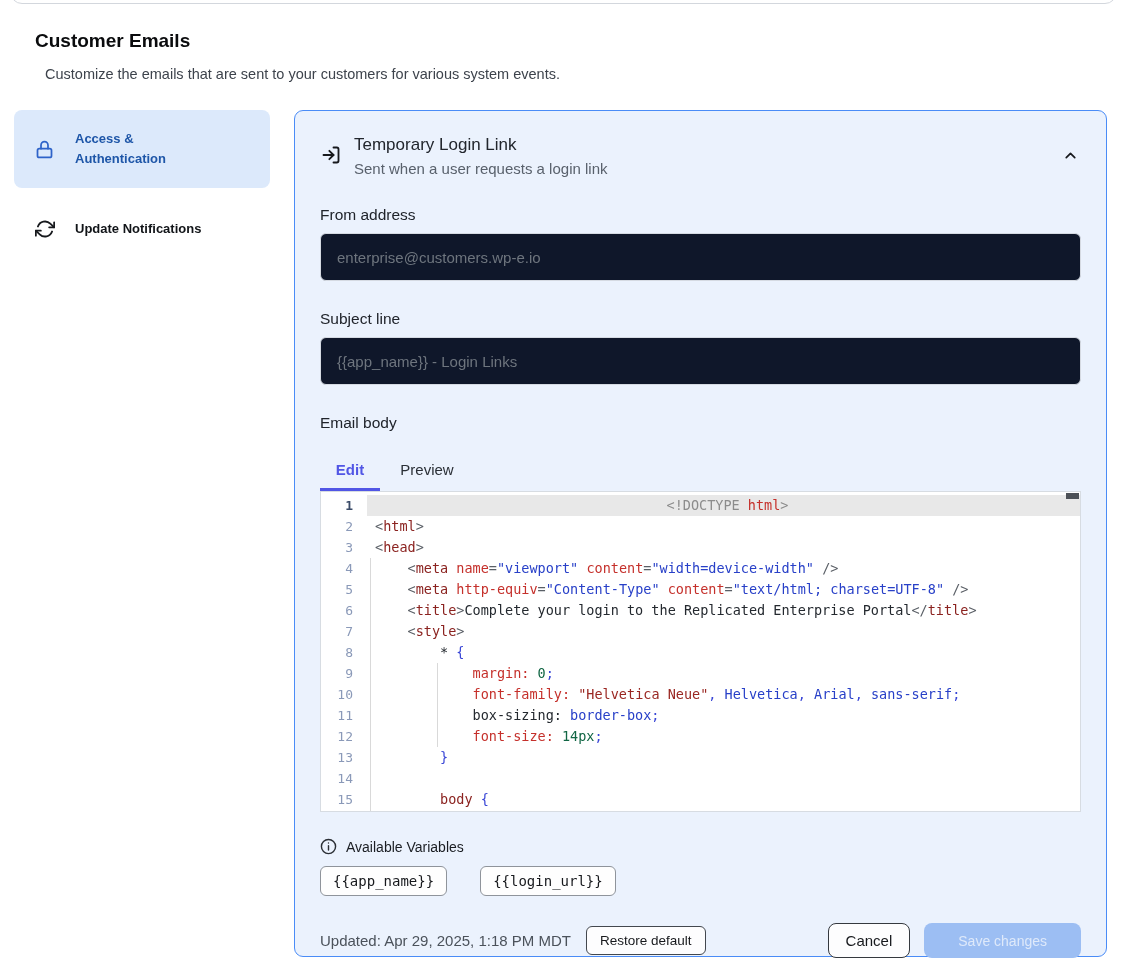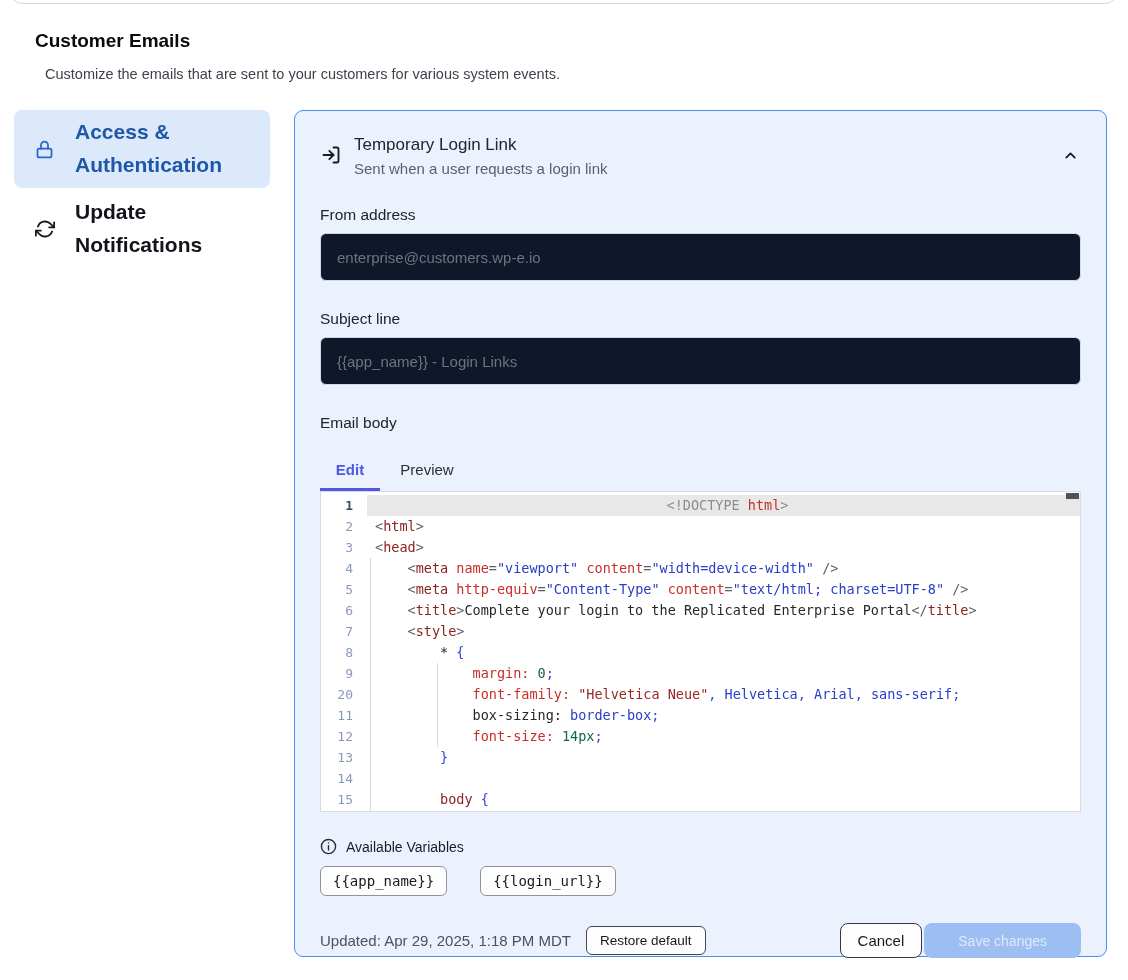--- a/index.html
+++ b/index.html
@@ -20,7 +20,7 @@
   .side-item.active { background:#dce9fb; height:78px; }
   .side-item.active .side-label { color:#1e56a8; }
   .side-item .icon-wrap { width:61px; display:flex; justify-content:center; flex:0 0 61px; }
-  .side-label { font-size:21px; font-weight:600; line-height:1.55; color:#111418; width:150px; }
+  .side-label { font-size:13px; font-weight:600; line-height:1.55; color:#111418; width:150px; }
   .side-item.plain { height:48px; margin-top:17px; }
 
   

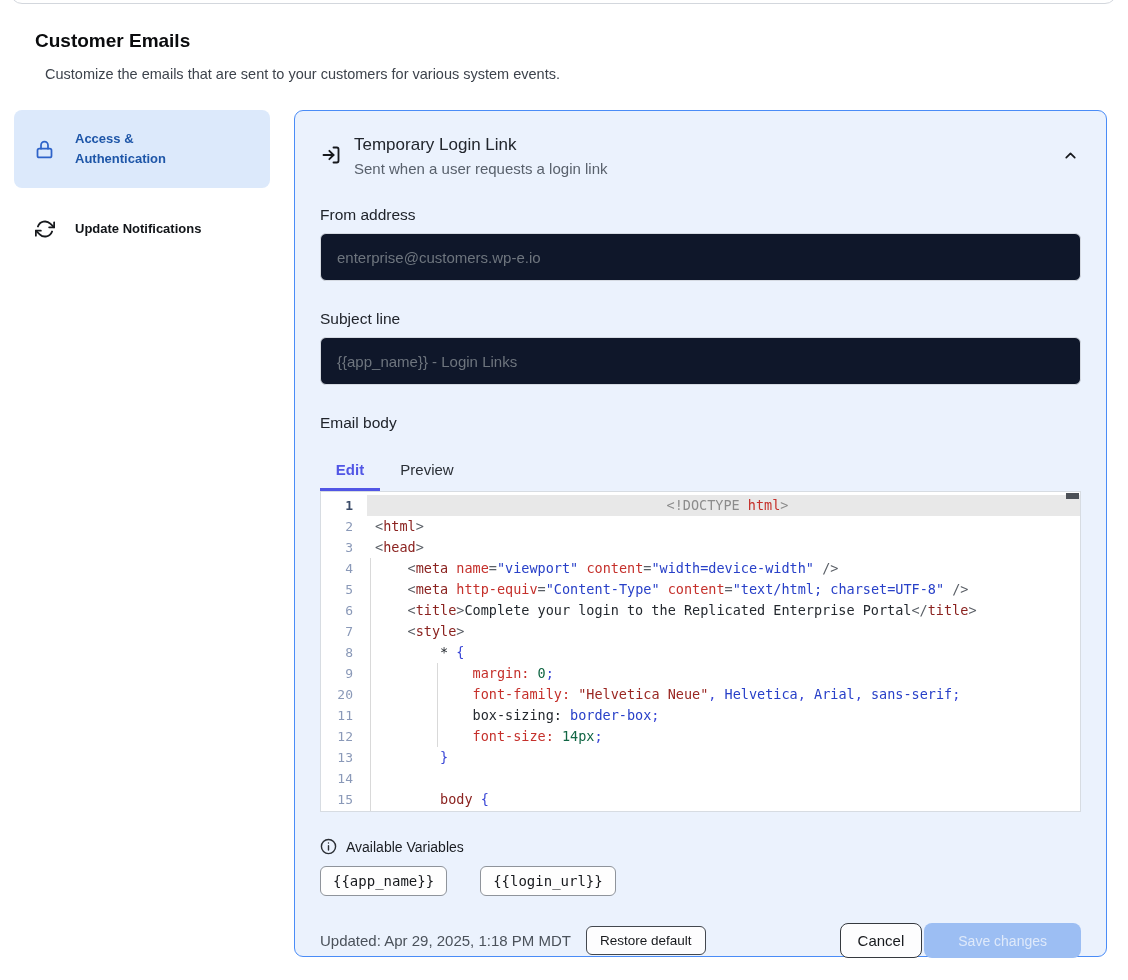--- a/index.html
+++ b/index.html
@@ -201,7 +201,7 @@
             <pre class="cm-code"><span class="tk-pln">            </span><span class="tk-prop">margin:</span><span class="tk-pln"> </span><span class="tk-num">0</span><span class="tk-pun">;</span></pre>
           </div>
           <div class="cm-line">
-            <span class="cm-gut">20</span>
+            <span class="cm-gut">10</span>
             <pre class="cm-code"><span class="tk-pln">            </span><span class="tk-prop">font-family:</span><span class="tk-pln"> </span><span class="tk-cstr">"Helvetica Neue"</span><span class="tk-pun">,</span><span class="tk-pln"> </span><span class="tk-kw">Helvetica</span><span class="tk-pun">,</span><span class="tk-pln"> </span><span class="tk-kw">Arial</span><span class="tk-pun">,</span><span class="tk-pln"> </span><span class="tk-kw">sans-serif</span><span class="tk-pun">;</span></pre>
           </div>
           <div class="cm-line">

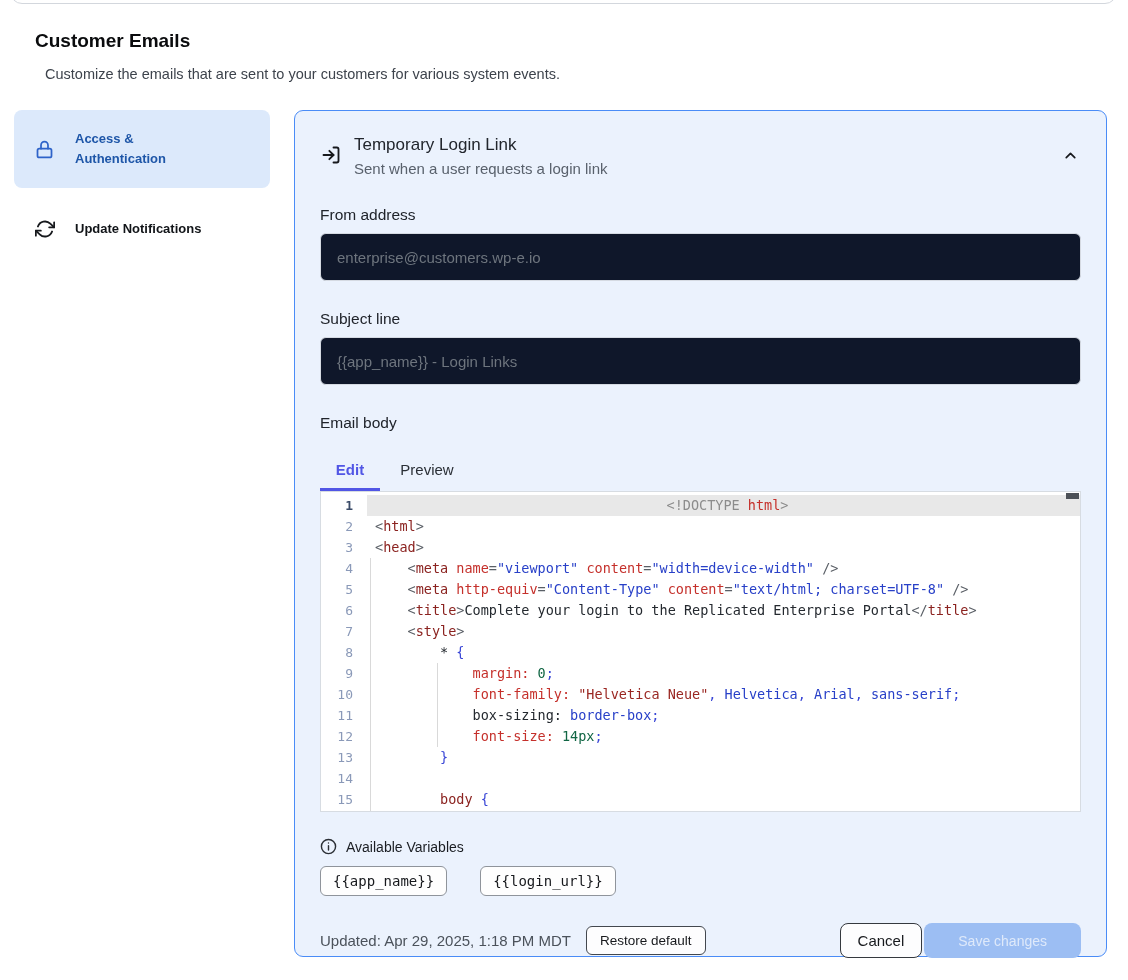--- a/index.html
+++ b/index.html
@@ -85,7 +85,7 @@
   .btn-restore { margin-left:15px; font-size:13.5px; color:#17191d; background:#fdfdfe;
     border:1px solid #43484f; border-radius:6px; padding:6px 13px; cursor:pointer;
     font-family:"Liberation Sans","DejaVu Sans",sans-serif; }
-  .footer-right { margin-left:auto; display:flex; gap:2px; }
+  .footer-right { margin-left:auto; display:flex; gap:14px; }
   .btn-cancel { font-size:15px; color:#17191d; background:#fdfdfe; border:1.5px solid #35393f;
     border-radius:8px; padding:8px 17px; cursor:pointer; font-family:"Liberation Sans","DejaVu Sans",sans-serif; }
   .btn-save { font-size:14px; color:#dee9fa; background:#9cbef3; border:none;

